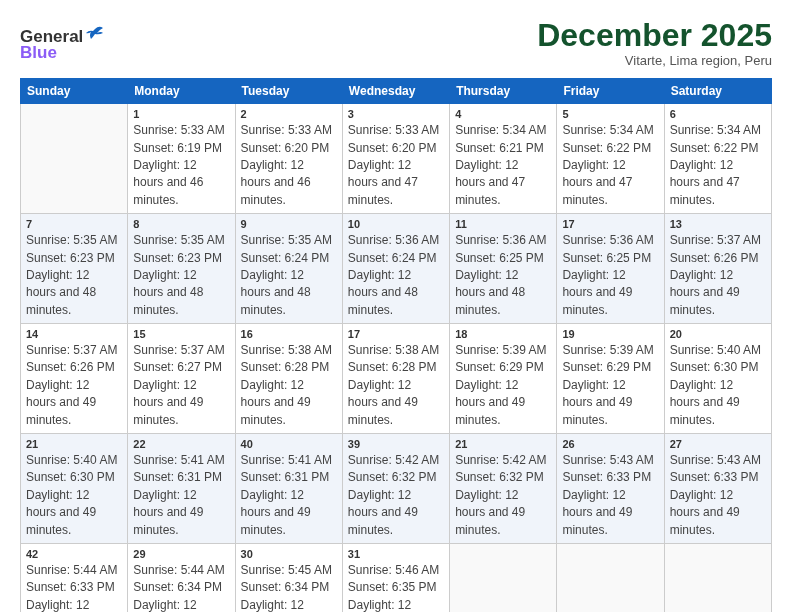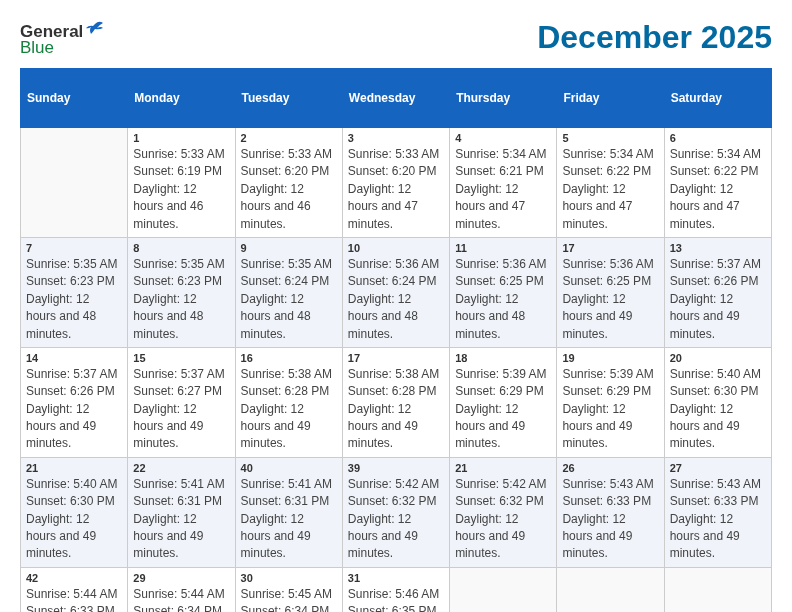--- a/index.html
+++ b/index.html
@@ -104,7 +104,7 @@
             <path d="M10,4 Q14,0 18,3 Q14,5 12,8 Q16,6 18,8 Q14,10 10,9 Q8,12 6,14 Q4,10 6,7 Q3,9 1,8 Q4,5 8,6 Q9,5 10,4Z" fill="#1565c0"></path>
           </svg>
         </div>
-        <span class="logo-blue" style="font-size:17px;font-weight:normal;color:#15803d;display:block;margin-top:-4px;">Blue</span>
+        <span class="logo-blue" style="font-size:17px;font-weight:bold;color:#8b5cf6;display:block;margin-top:-4px;">Blue</span>
       </div>
     </div>
     <div class="title-block">

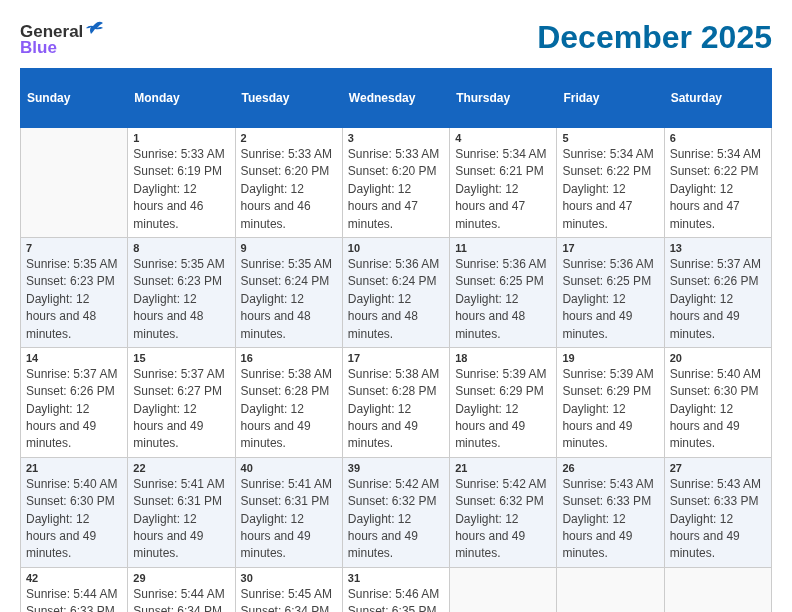--- a/index.html
+++ b/index.html
@@ -36,7 +36,7 @@
     .month-title {
       font-size: 32px;
       font-weight: bold;
-      color: #0369a1;
+      color: #14532d;
       line-height: 1.1;
     }
     .subtitle {

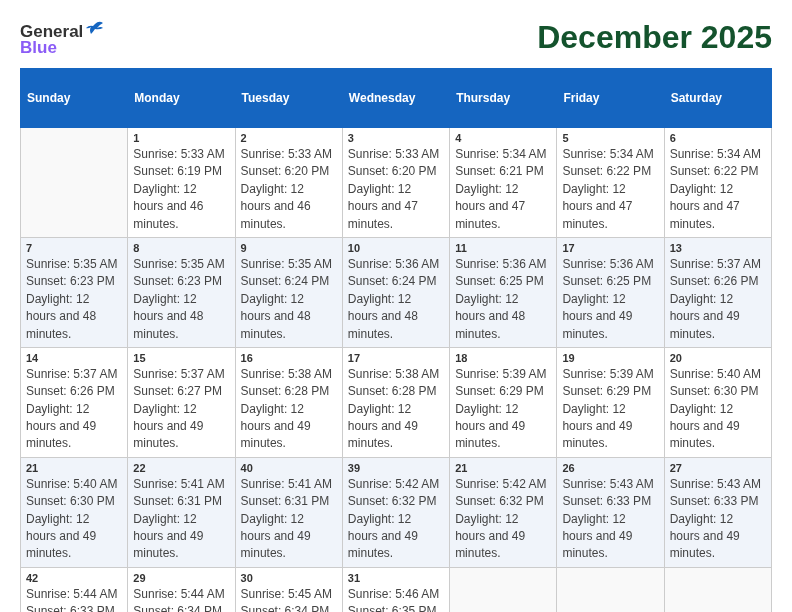--- a/index.html
+++ b/index.html
@@ -109,6 +109,7 @@
     </div>
     <div class="title-block">
       <div class="month-title">December 2025</div>
+      <div class="subtitle">Vitarte, Lima region, Peru</div>
     </div>
   </div>
 

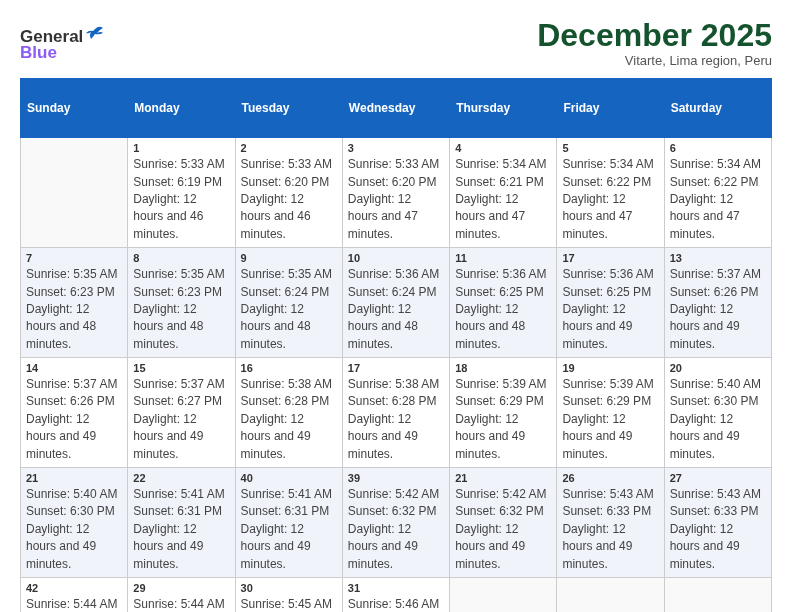--- a/index.html
+++ b/index.html
@@ -54,7 +54,7 @@
       background: #1565c0;
       color: #fff;
       text-align: left;
-      padding: 22px 6px;
+      padding: 5px 6px;
       font-size: 12px;
       font-weight: bold;
       border: 1px solid #1565c0;

